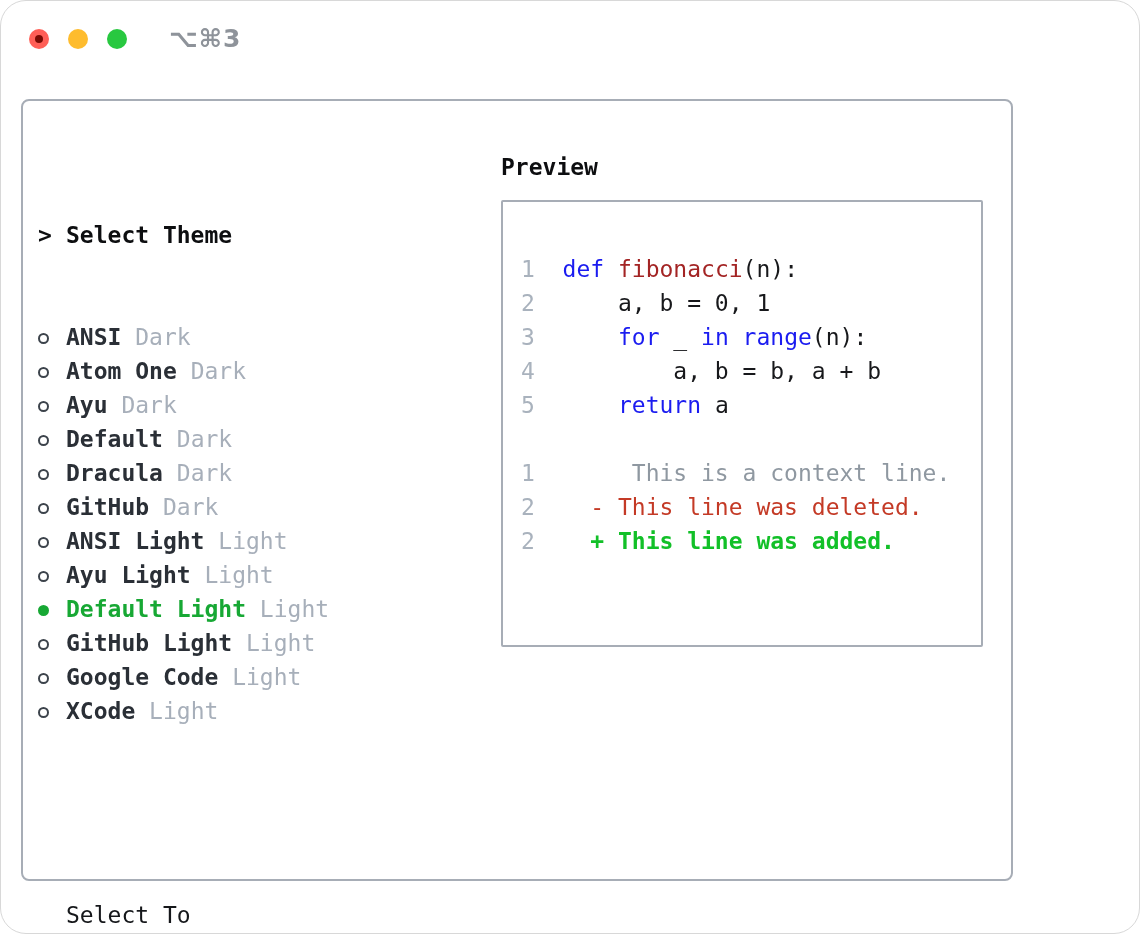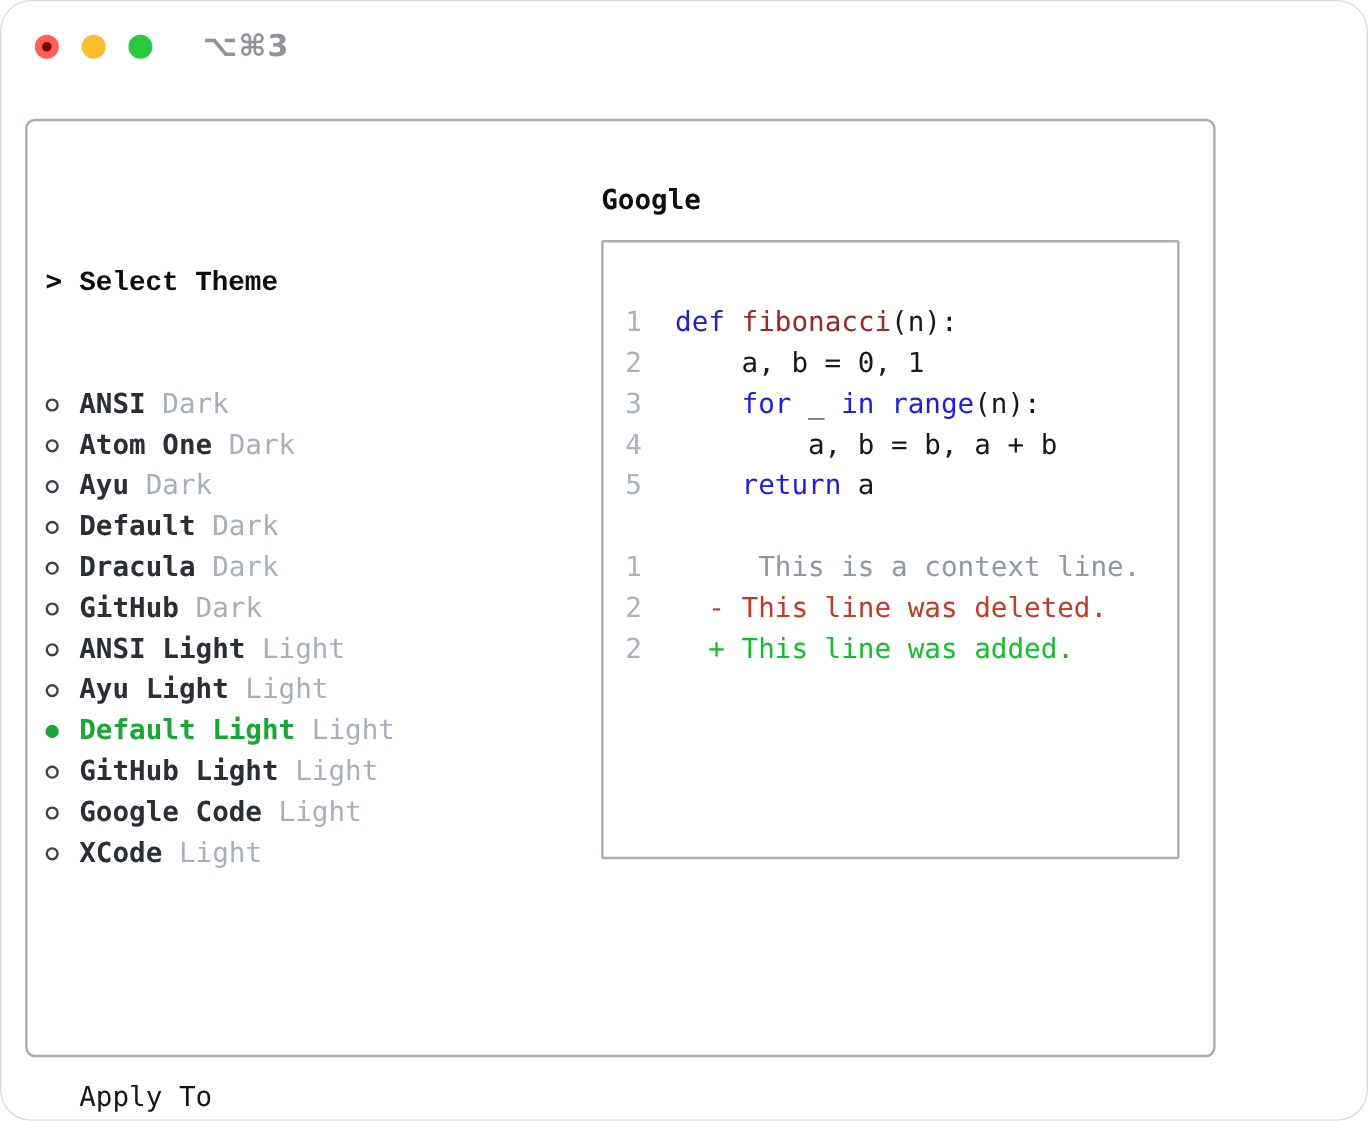--- a/index.html
+++ b/index.html
@@ -162,7 +162,7 @@
     </div>
 
     <div class="right-col">
-      <div class="preview-title">Google</div>
+      <div class="preview-title">Preview</div>
       <div class="preview-box">
         <pre class="preview-pre" id="preview-pre"><div class="line"><span class="seg-num">1</span><span class="seg-plain">  </span><span class="seg-kw">def</span><span class="seg-plain"> </span><span class="seg-fn">fibonacci</span><span class="seg-plain">(n):</span></div><div class="line"><span class="seg-num">2</span><span class="seg-plain">      a, b = 0, 1</span></div><div class="line"><span class="seg-num">3</span><span class="seg-plain">      </span><span class="seg-kw">for</span><span class="seg-plain"> _ </span><span class="seg-kw">in</span><span class="seg-plain"> </span><span class="seg-kw">range</span><span class="seg-plain">(n):</span></div><div class="line"><span class="seg-num">4</span><span class="seg-plain">          a, b = b, a + b</span></div><div class="line"><span class="seg-num">5</span><span class="seg-plain">      </span><span class="seg-kw">return</span><span class="seg-plain"> a</span></div><div class="line"></div><div class="line"><span class="seg-num">1</span><span class="seg-ctx">       This is a context line.</span></div><div class="line"><span class="seg-num">2</span><span class="seg-del">    - This line was deleted.</span></div><div class="line"><span class="seg-num">2</span><span class="seg-add">    + This line was added.</span></div></pre>
       </div>

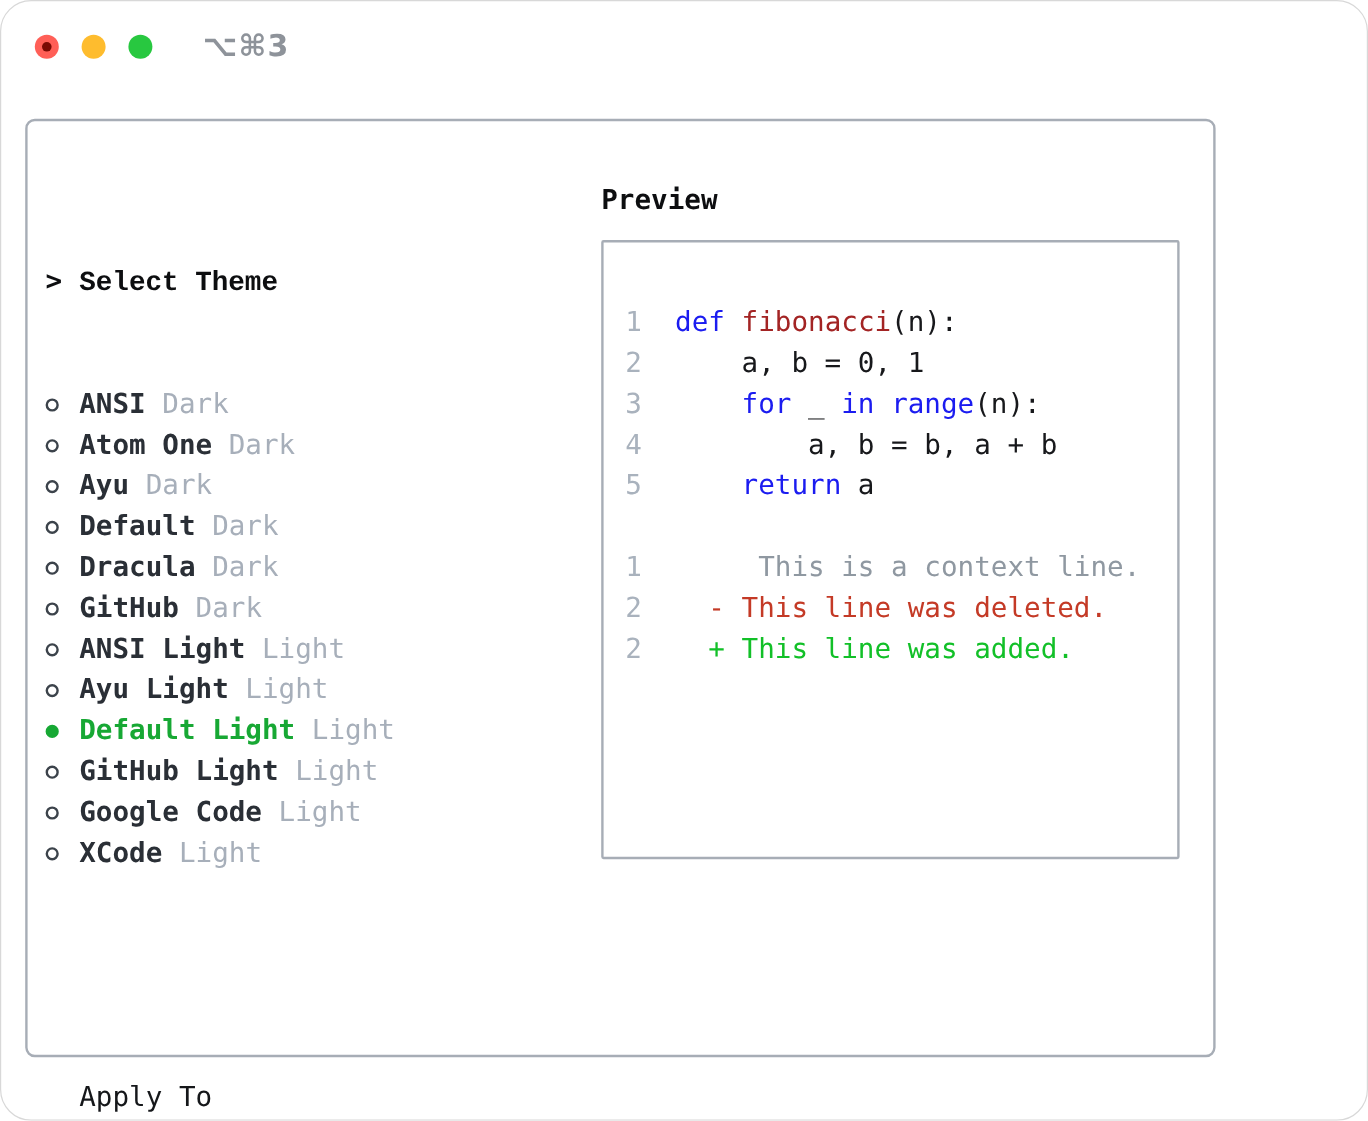--- a/index.html
+++ b/index.html
@@ -87,7 +87,7 @@
   .gap { height: 34px; }
   .marker-col { display: inline-block; width: 28px; }
   .cursor-col { display: inline-block; width: 28px; font-weight: bold; color: var(--ink-strong); }
-  .list-header { font-weight: bold; color: var(--ink-strong); font-family: Liberation Mono, monospace; }
+  .list-header { font-weight: bold; color: var(--ink-strong); }
   .section-label { color: #15171a; }
   .radio {
     display: inline-block;

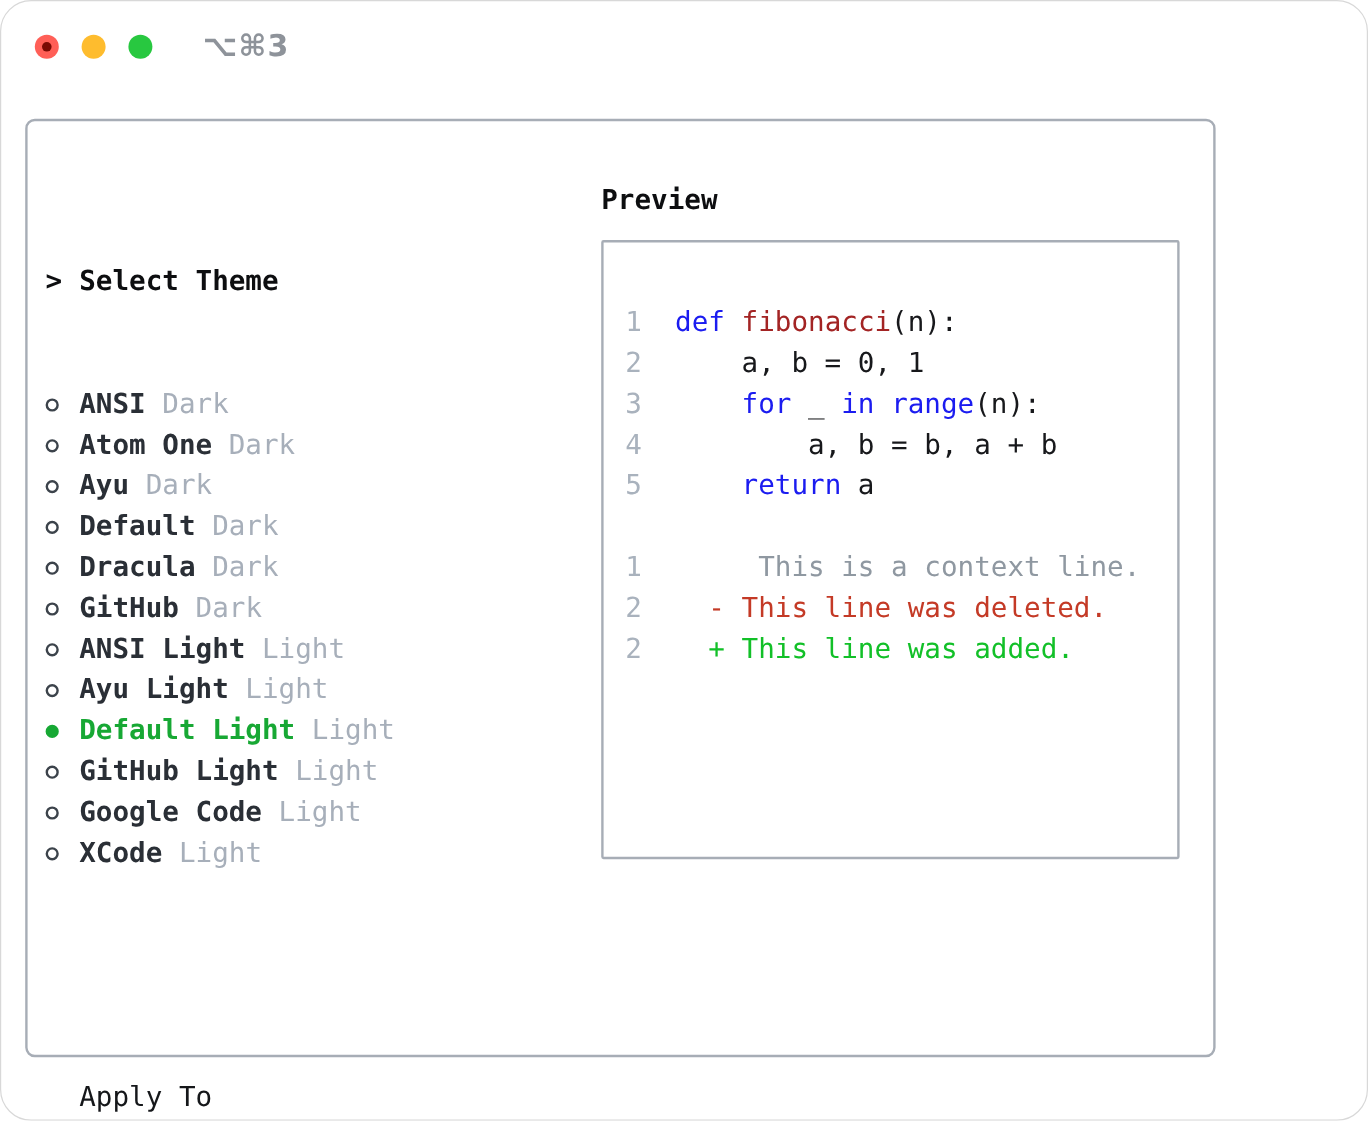--- a/index.html
+++ b/index.html
@@ -113,7 +113,7 @@
   }
   .preview-box {
     margin-top: 16px;
-    width: 482px; height: 516px;
+    width: 482px; height: 447px;
     border: 2px solid var(--border);
     border-radius: 2px;
     overflow: hidden;

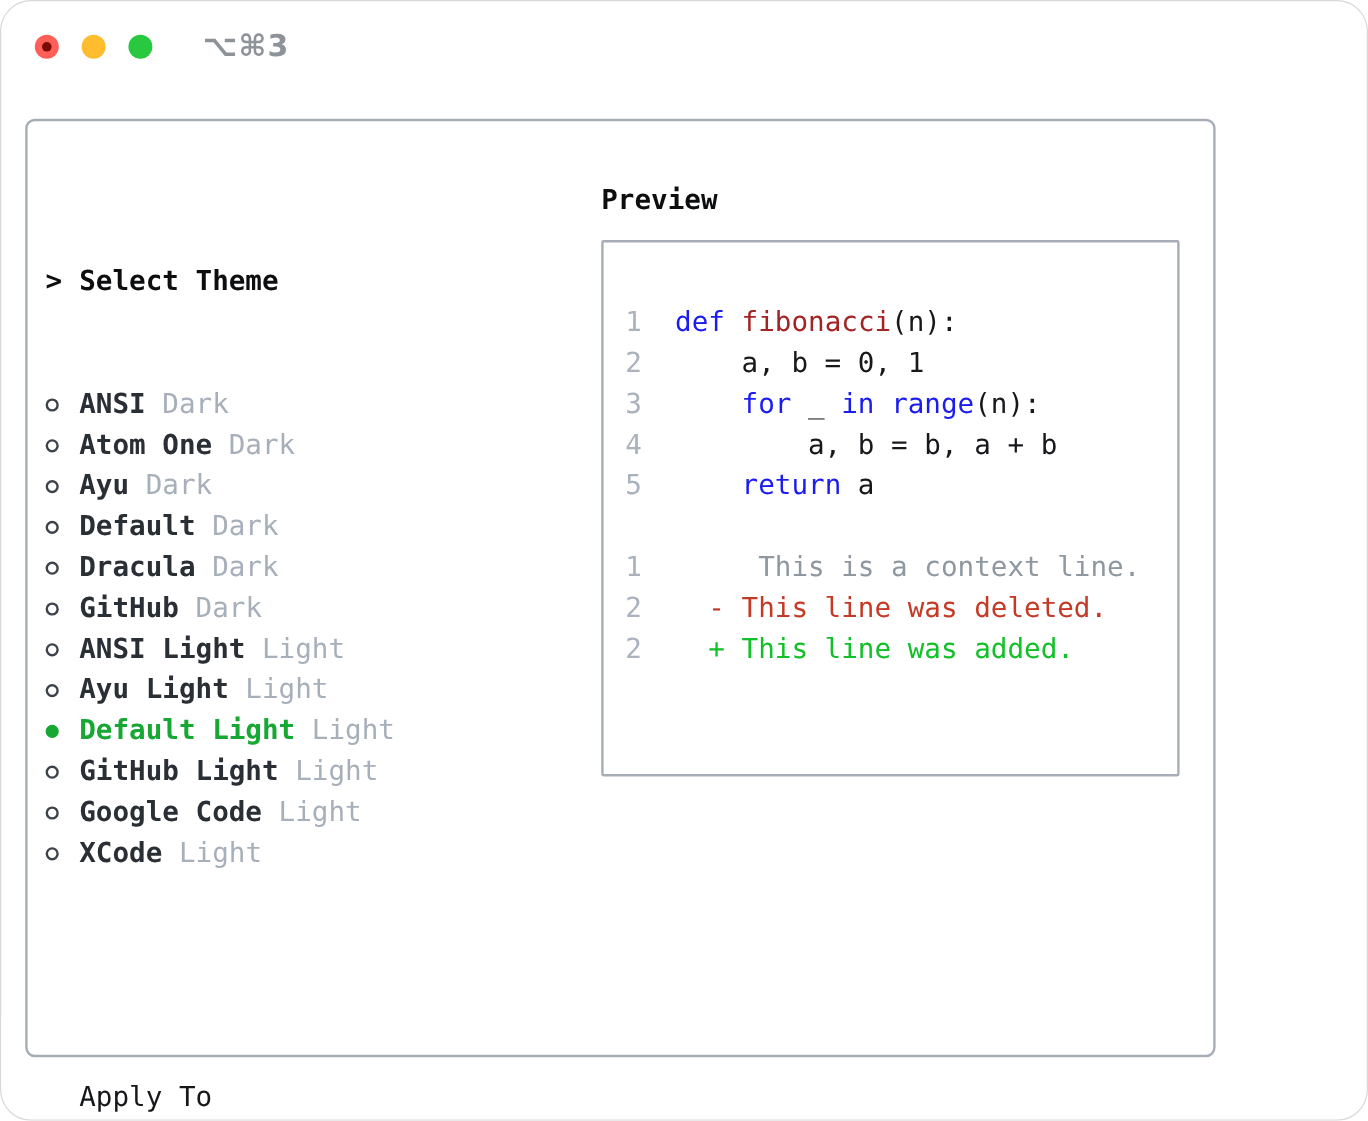--- a/index.html
+++ b/index.html
@@ -133,7 +133,7 @@
   .seg-plain { color: var(--code-ink); }
   .seg-ctx   { color: var(--ctx); text-align: right; }
   .seg-del   { color: var(--del); }
-  .seg-add   { color: var(--add); }
+  .seg-add   { color: var(--add); font-weight: bold; }
 </style>
 </head>
 <body>

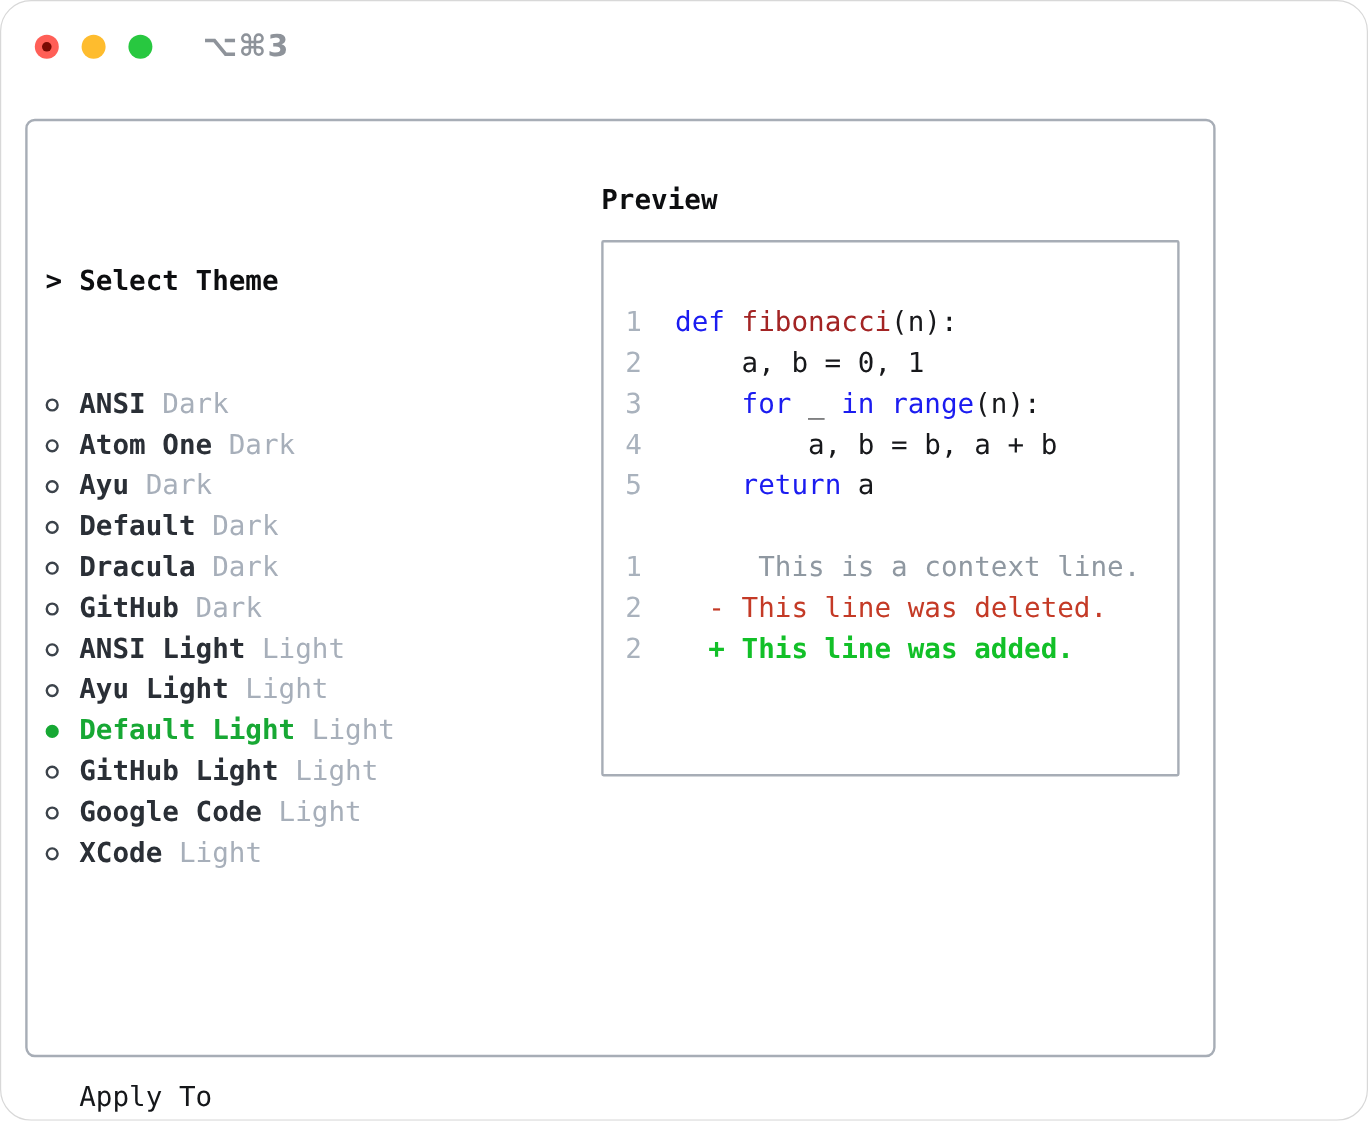--- a/index.html
+++ b/index.html
@@ -155,7 +155,7 @@
       <div class="row"><span class="cursor-col">&gt;</span><span class="list-header">Select Theme</span></div>
       <div id="theme-list"><div class="row"><span class="marker-col"><span class="radio"></span></span><span class="theme-name">ANSI</span><span class="variant"> Dark</span></div><div class="row"><span class="marker-col"><span class="radio"></span></span><span class="theme-name">Atom One</span><span class="variant"> Dark</span></div><div class="row"><span class="marker-col"><span class="radio"></span></span><span class="theme-name">Ayu</span><span class="variant"> Dark</span></div><div class="row"><span class="marker-col"><span class="radio"></span></span><span class="theme-name">Default</span><span class="variant"> Dark</span></div><div class="row"><span class="marker-col"><span class="radio"></span></span><span class="theme-name">Dracula</span><span class="variant"> Dark</span></div><div class="row"><span class="marker-col"><span class="radio"></span></span><span class="theme-name">GitHub</span><span class="variant"> Dark</span></div><div class="row"><span class="marker-col"><span class="radio"></span></span><span class="theme-name">ANSI Light</span><span class="variant"> Light</span></div><div class="row"><span class="marker-col"><span class="radio"></span></span><span class="theme-name">Ayu Light</span><span class="variant"> Light</span></div><div class="row"><span class="marker-col"><span class="radio on"></span></span><span class="theme-name sel">Default Light</span><span class="variant"> Light</span></div><div class="row"><span class="marker-col"><span class="radio"></span></span><span class="theme-name">GitHub Light</span><span class="variant"> Light</span></div><div class="row"><span class="marker-col"><span class="radio"></span></span><span class="theme-name">Google Code</span><span class="variant"> Light</span></div><div class="row"><span class="marker-col"><span class="radio"></span></span><span class="theme-name">XCode</span><span class="variant"> Light</span></div></div>
       <div class="gap"></div>
-      <div class="row"><span class="marker-col"></span><span class="section-label">Apply To</span></div>
+      <div class="row"><span class="marker-col"></span><span class="section-label">Select To</span></div>
       
       
       

